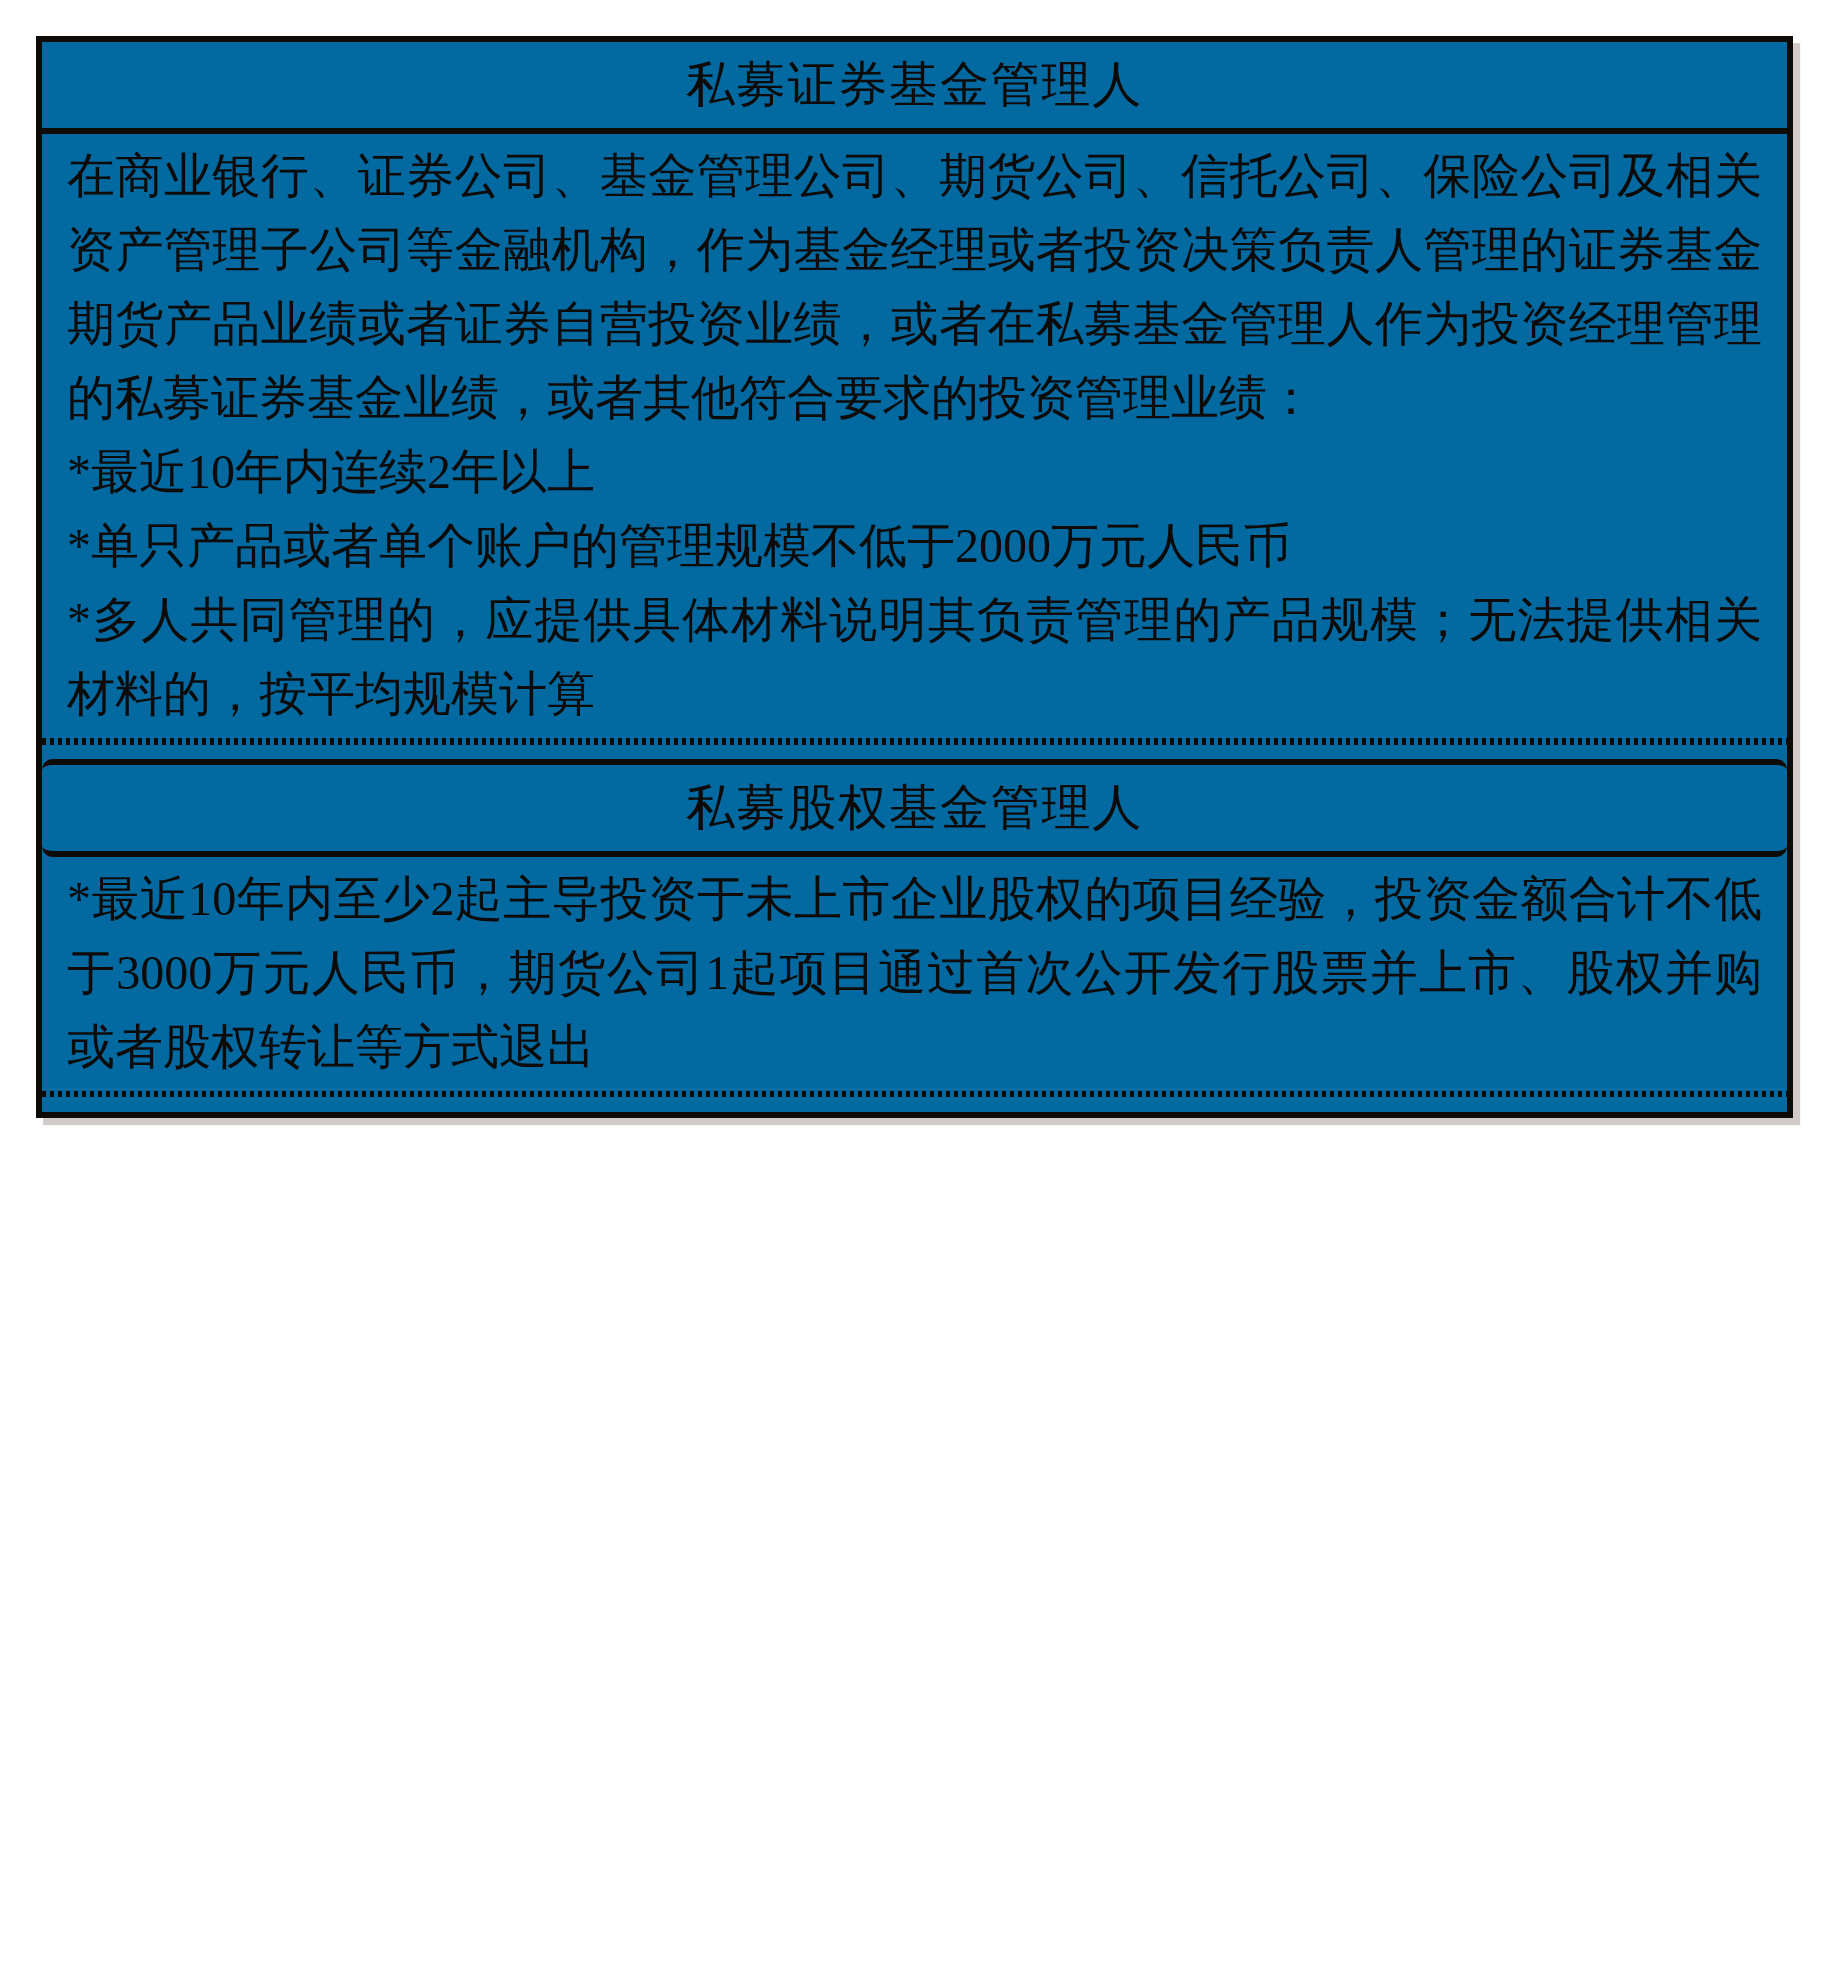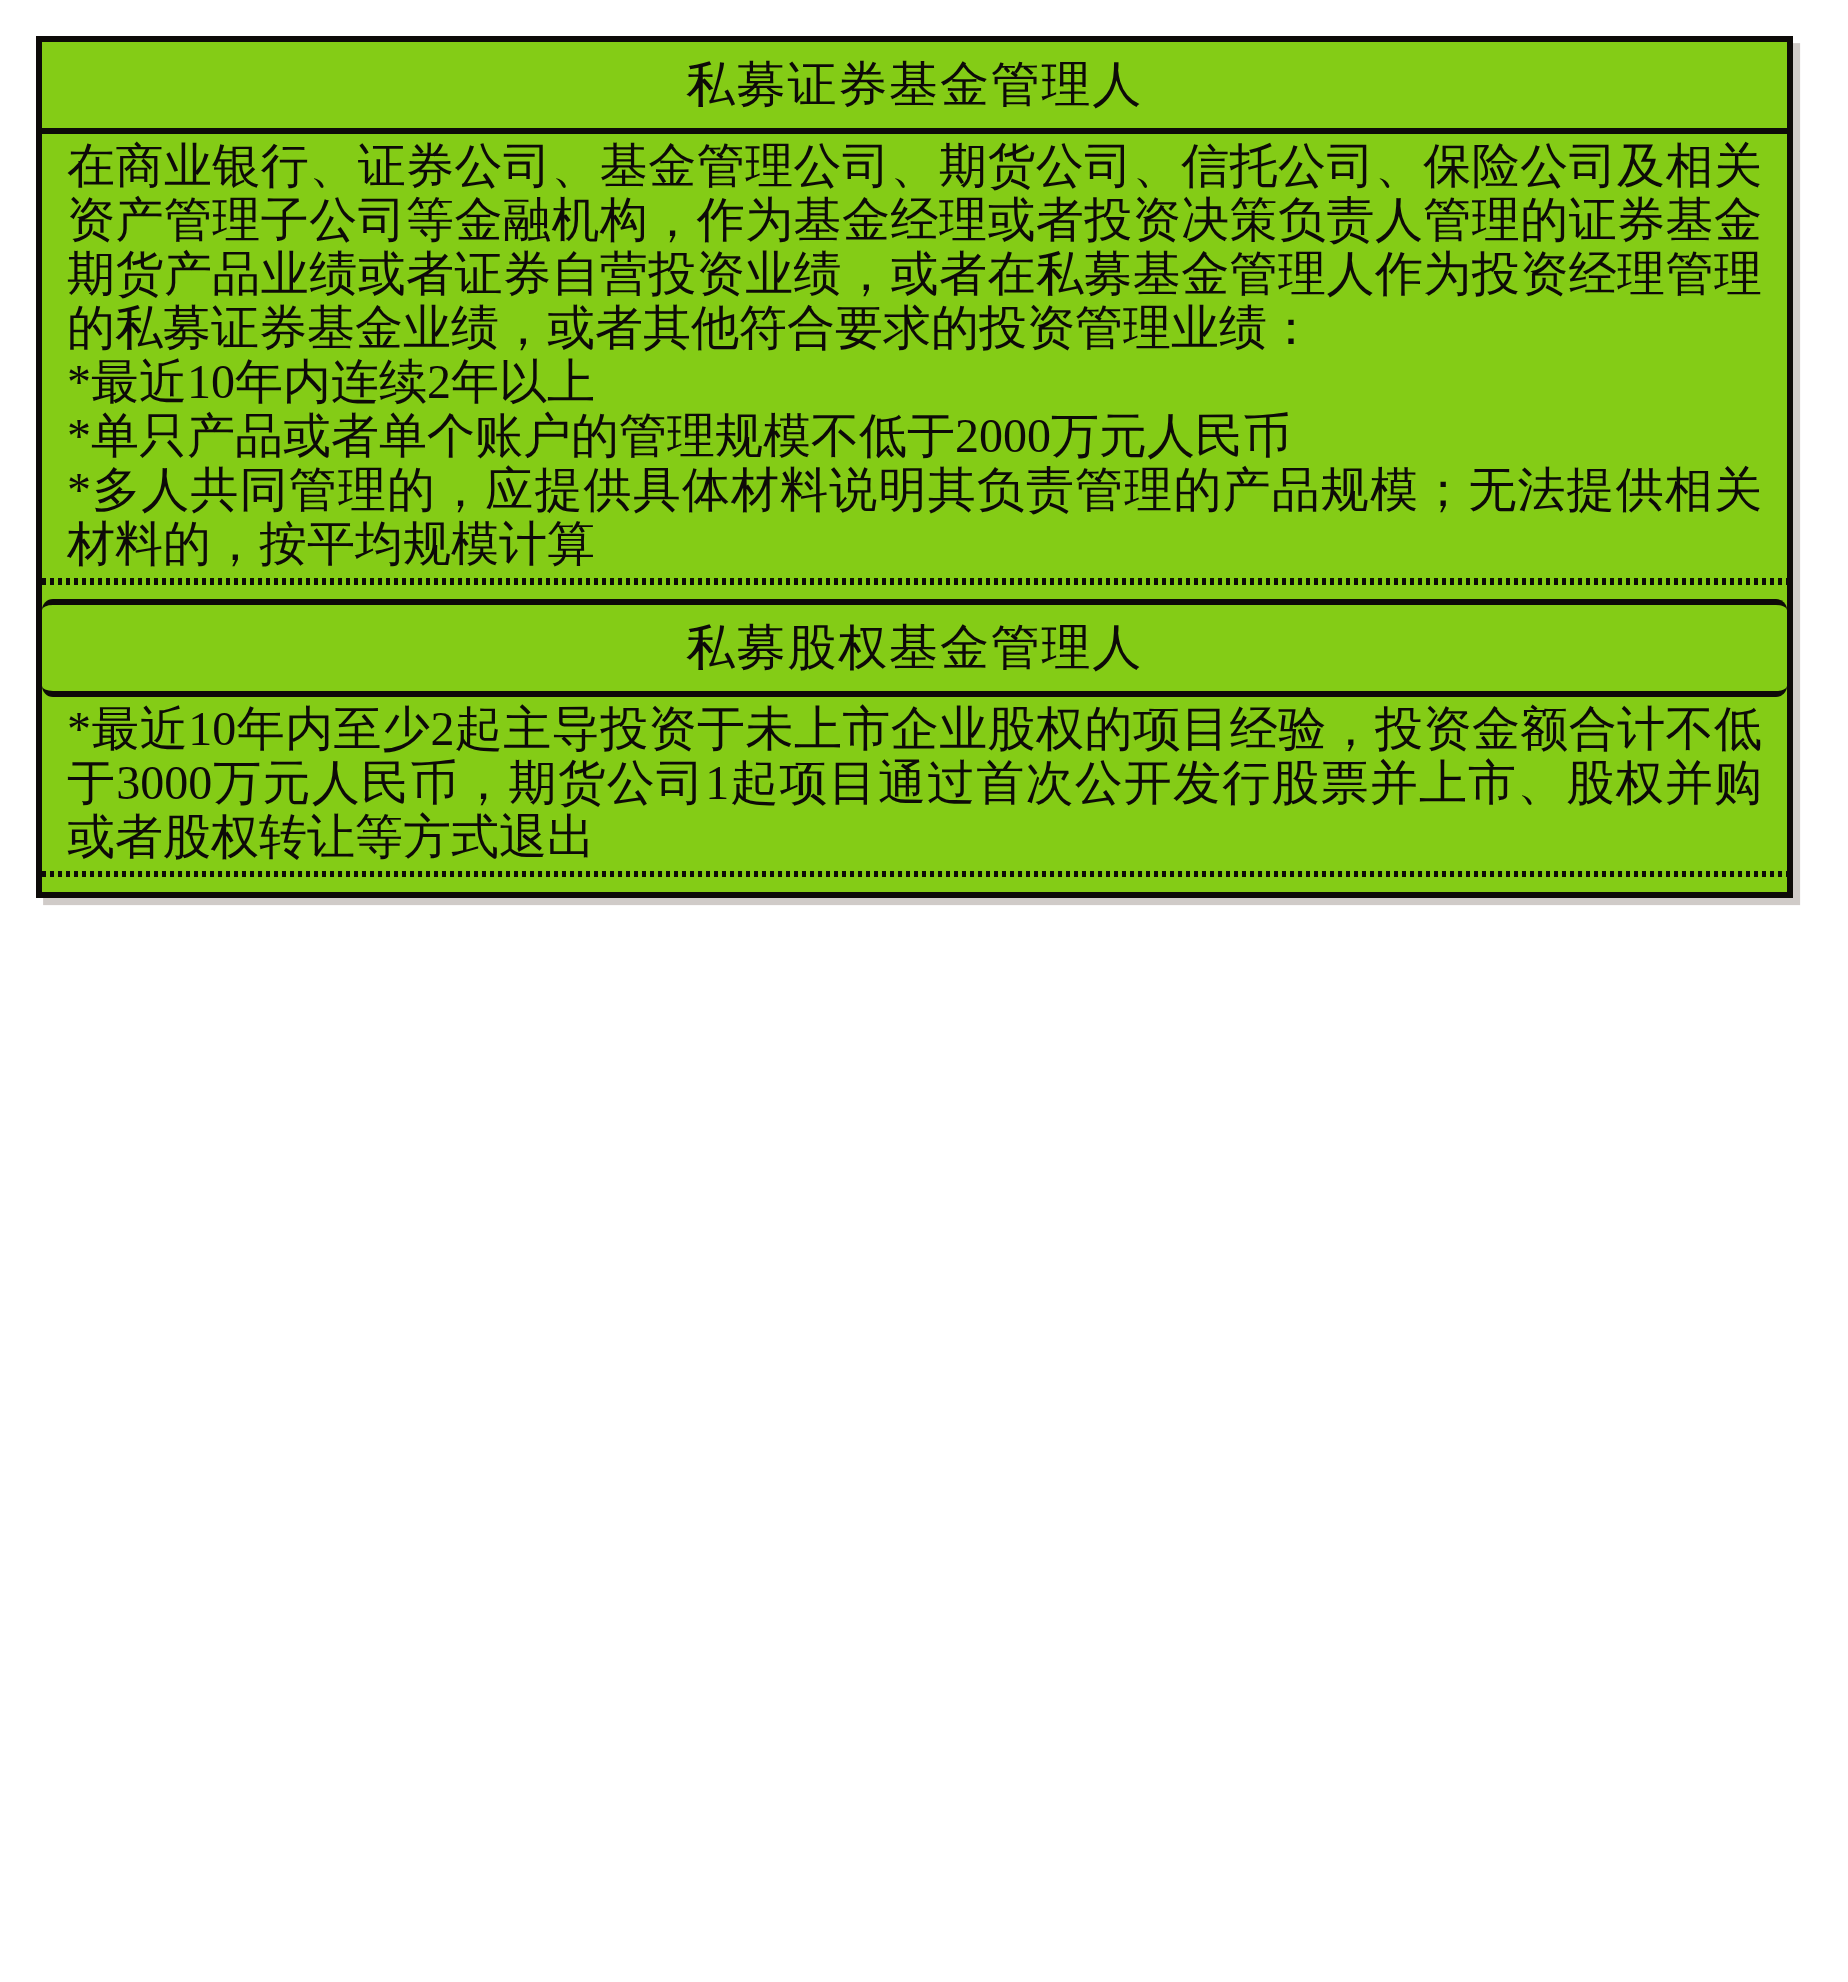--- a/index.html
+++ b/index.html
@@ -19,7 +19,7 @@
     box-sizing: border-box;
     width: 1757px;
     margin: 36px 0 0 36px;
-    background: #84cc16;
+    background: #0369a1;
     border: 6.2px solid #0d0a08;
     box-shadow: 7.1px 7.1px 0 rgba(150, 140, 132, 0.45);
     color: #0d0a08;

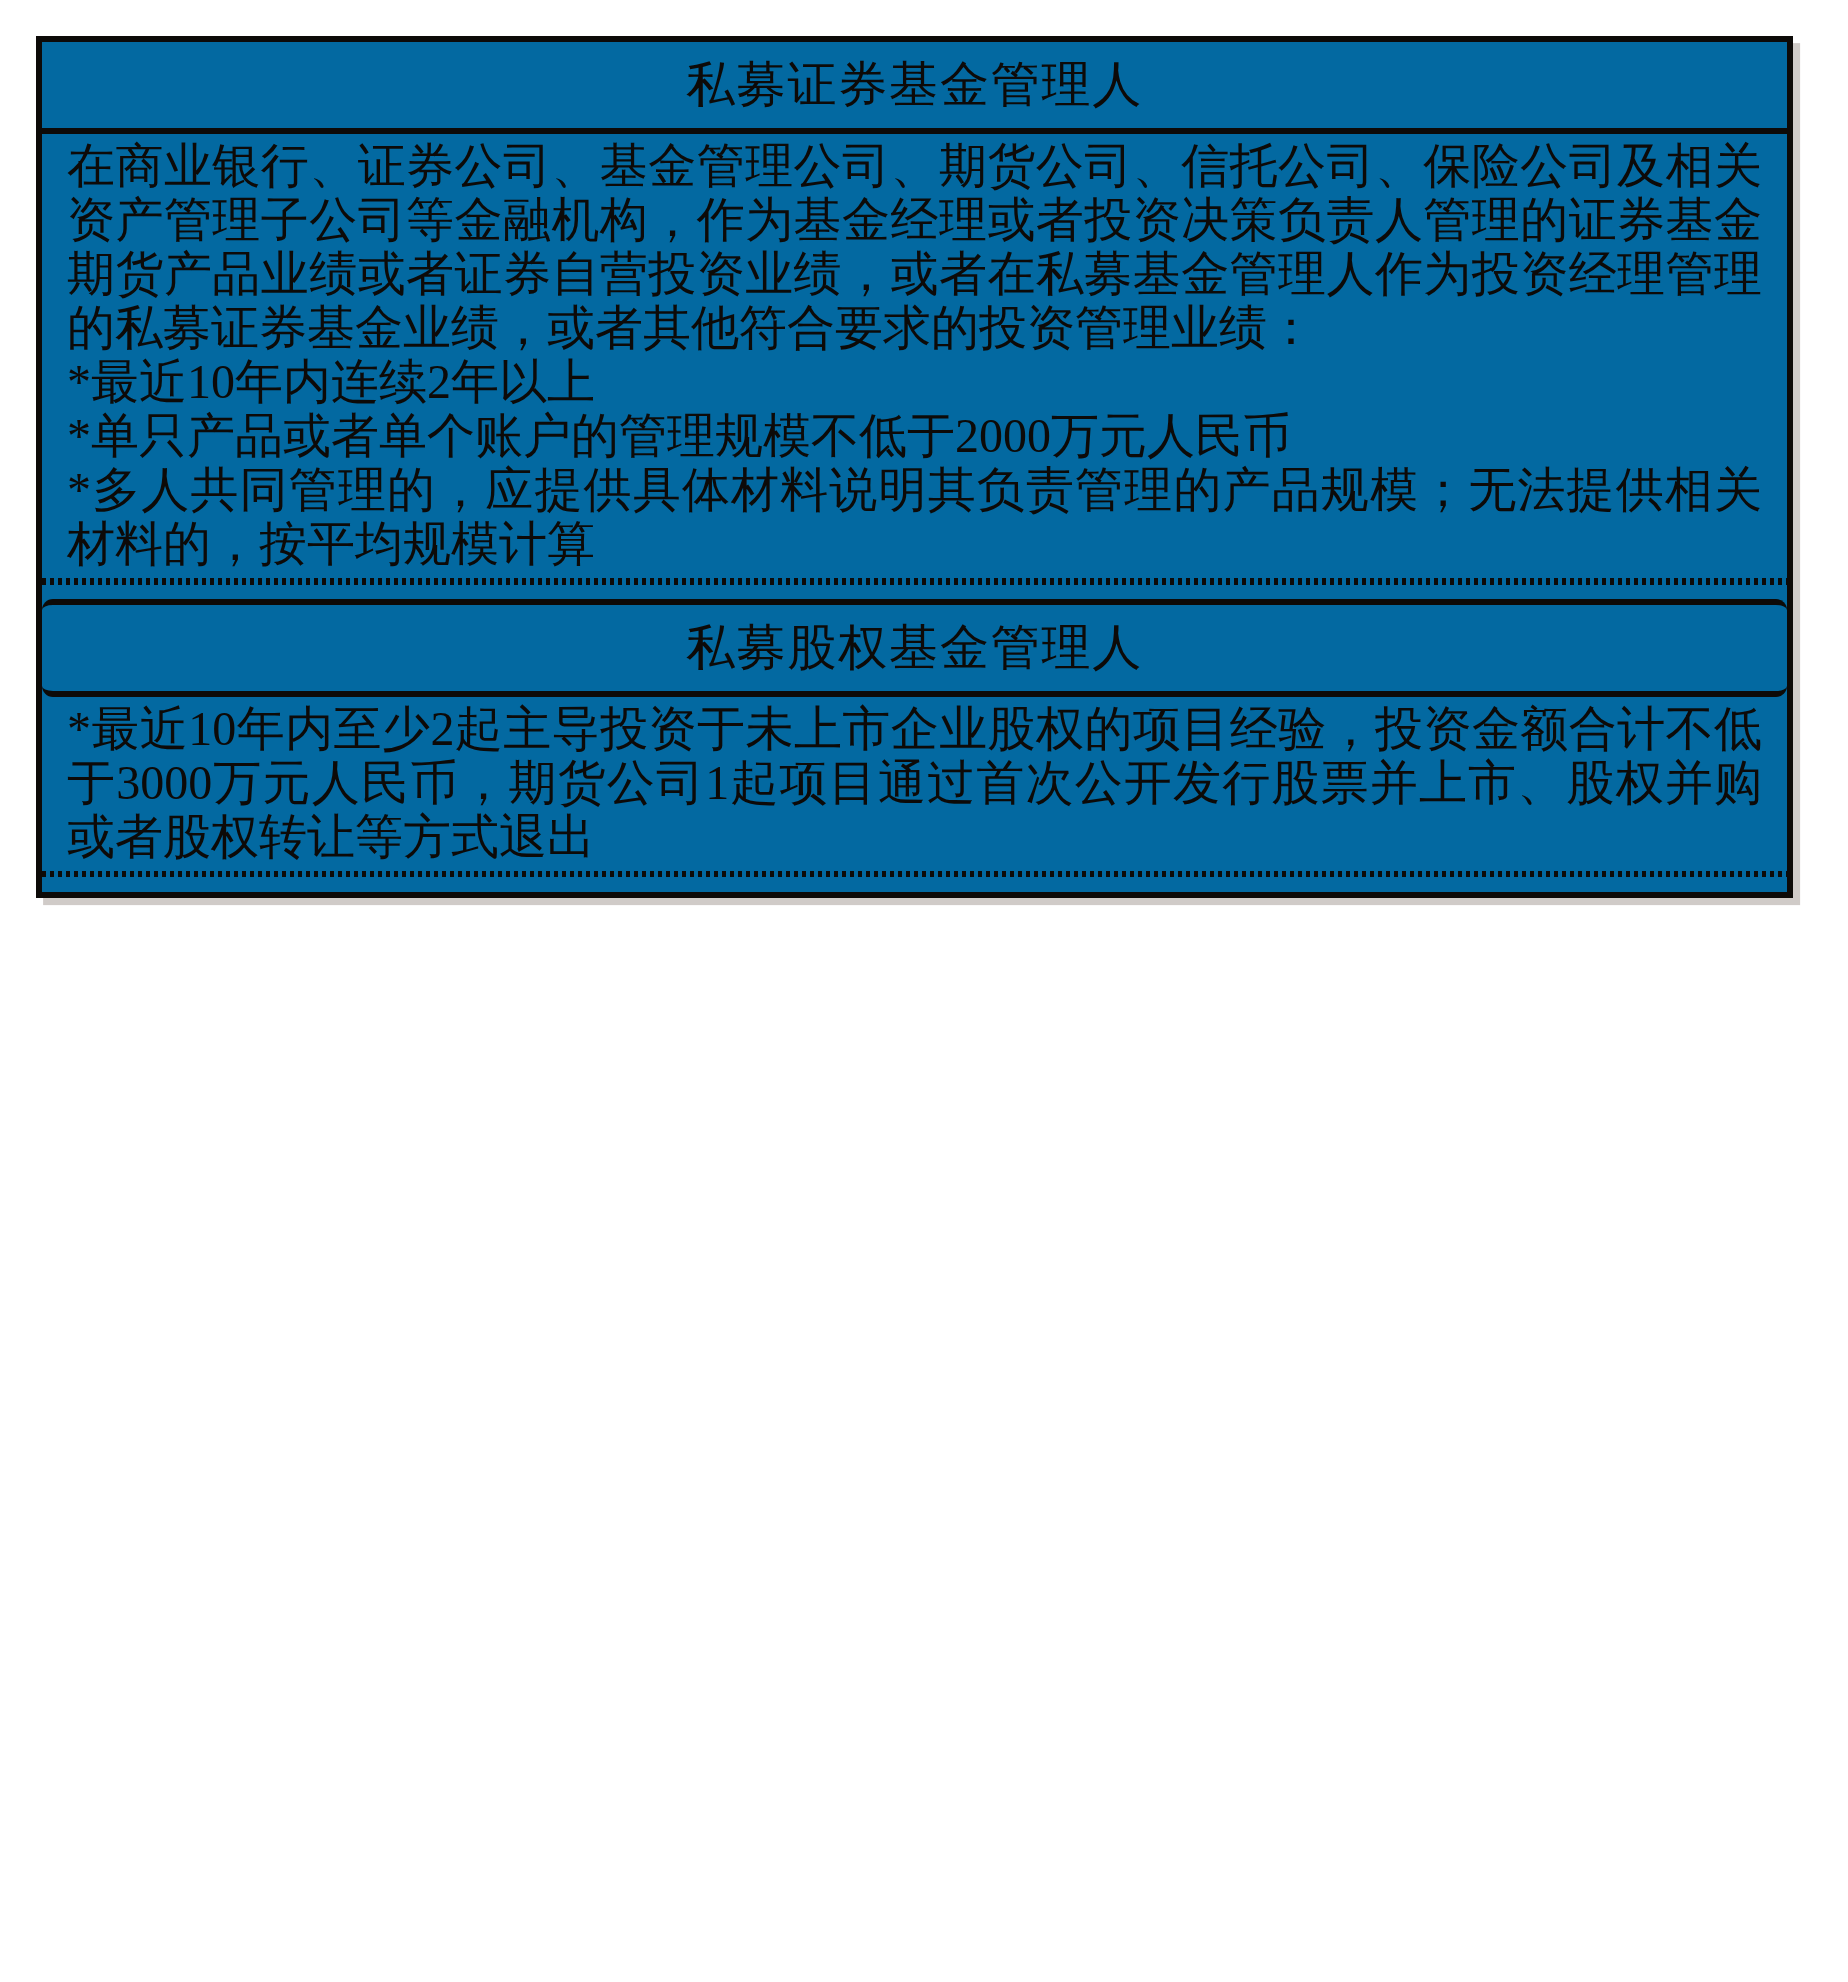--- a/index.html
+++ b/index.html
@@ -45,7 +45,7 @@
     margin: 0;
     padding: 0 25px;
     font-size: 48px;
-    line-height: 54px;
+    line-height: 74px;
     text-align: justify;
     font-weight: 400;
     word-break: break-all;

